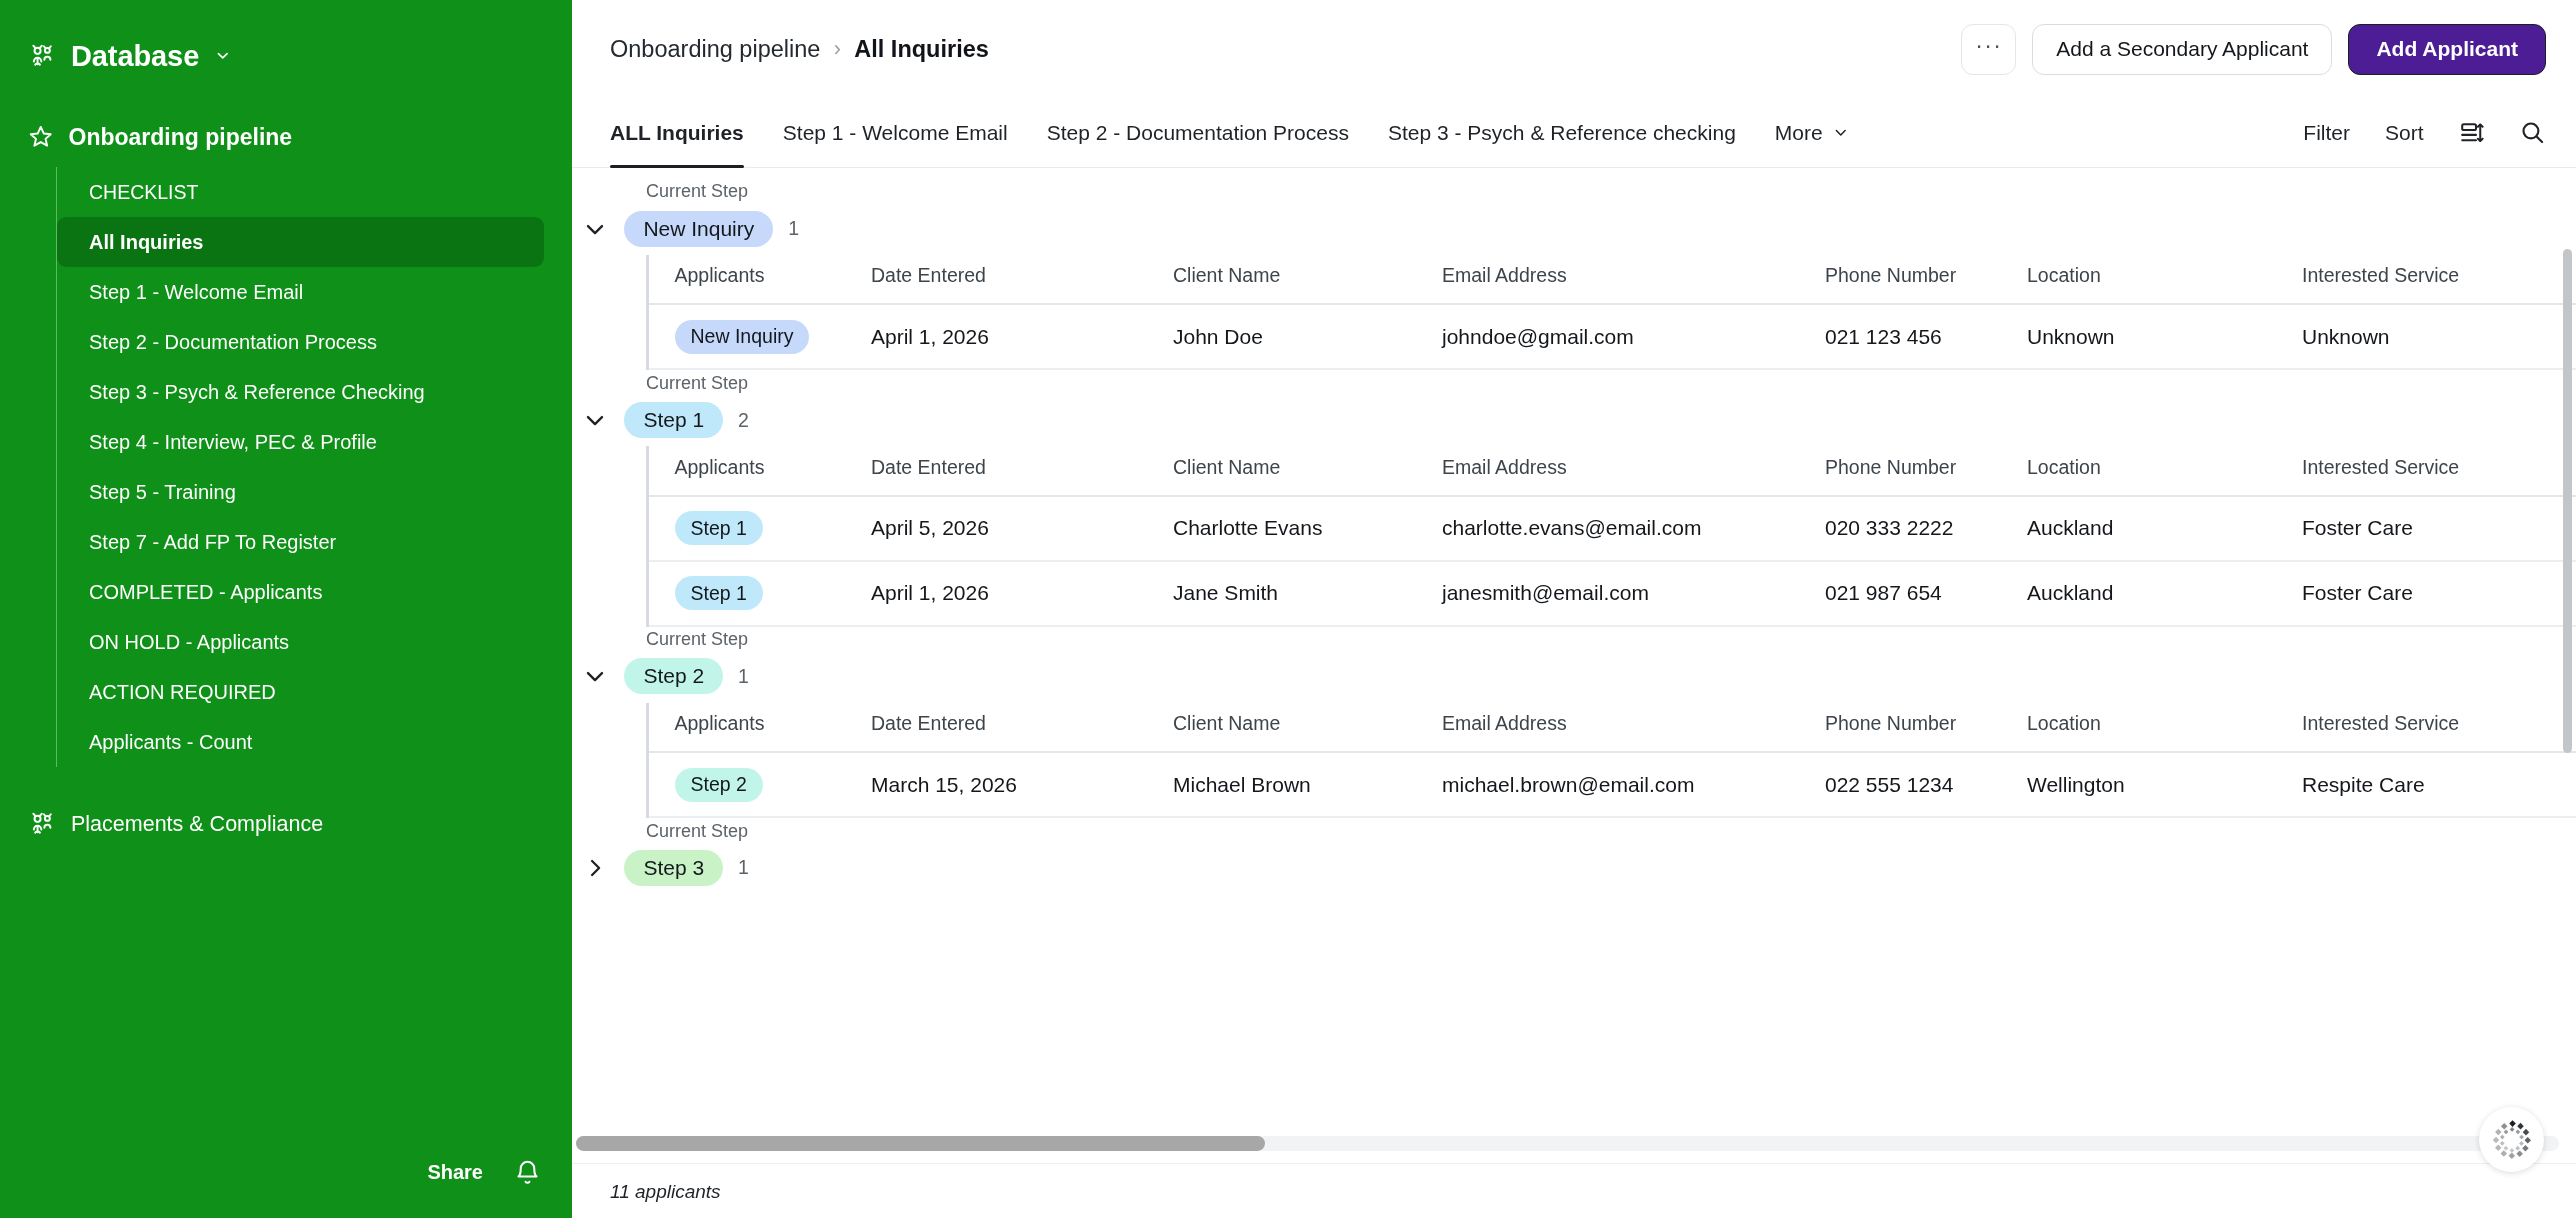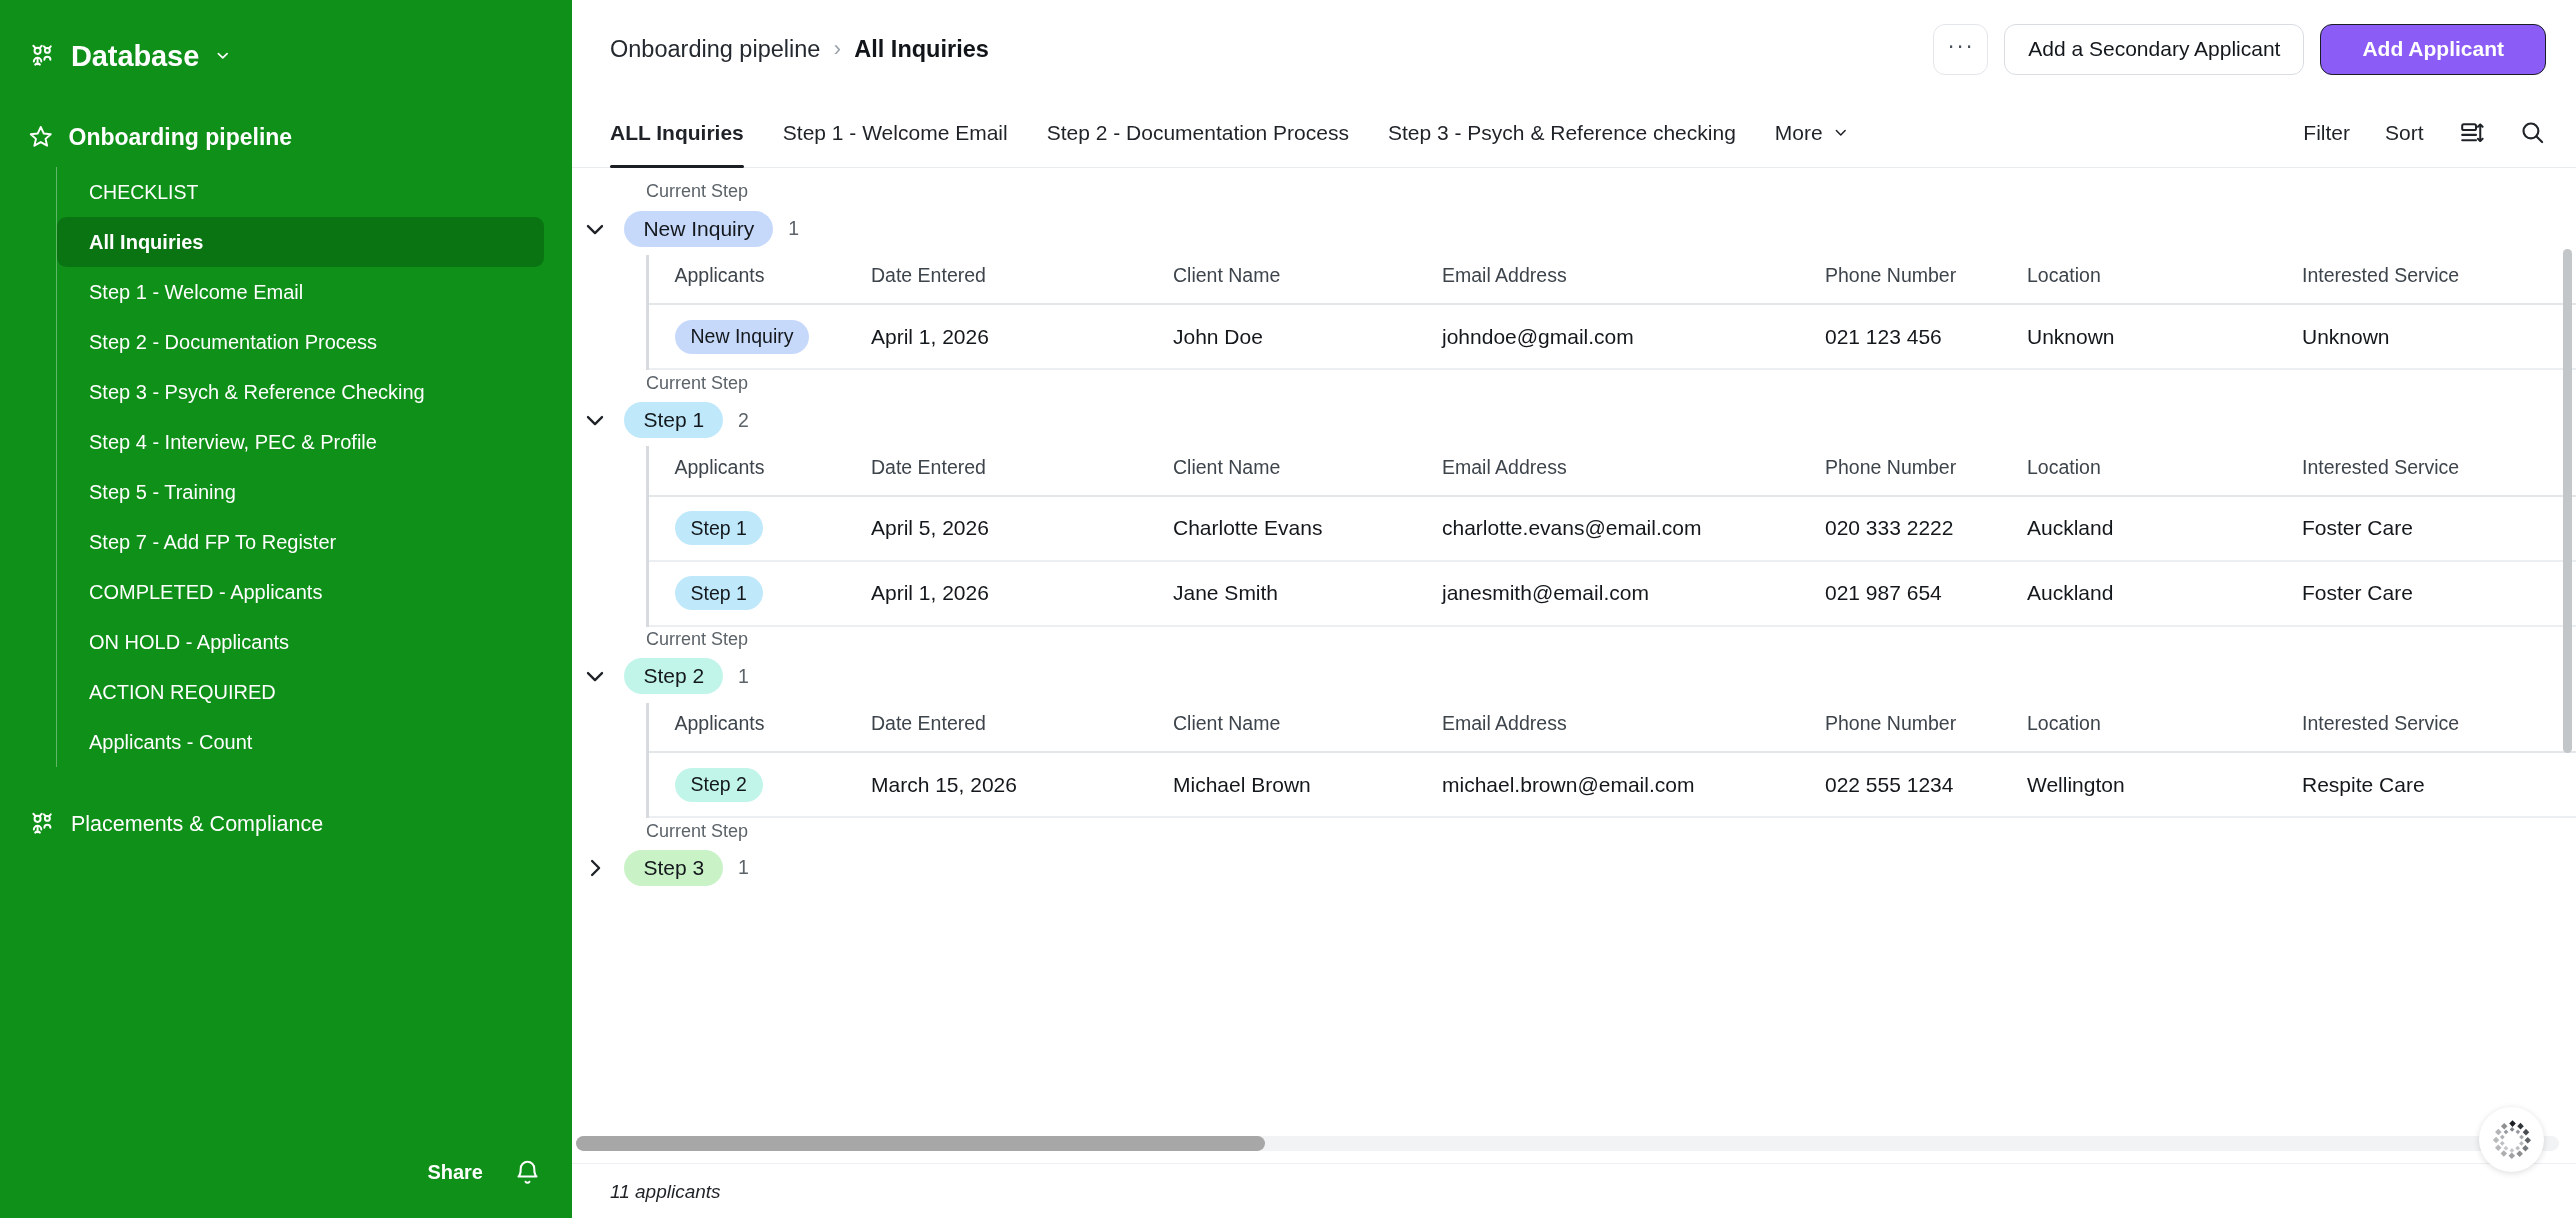--- a/index.html
+++ b/index.html
@@ -113,8 +113,8 @@
     border: 1.3px solid #d9dde2; background: #ffffff; color: #14181c;
   }
   .btn-dark {
-    height: 51px; padding: 0 41px;
-    background: #8b5cf6; color: #ffffff; border: 1.3px solid #1b1f24; font-weight: bold;
+    height: 51px; padding: 0 27px;
+    background: #4c1d95; color: #ffffff; border: 1.3px solid #1b1f24; font-weight: bold;
   }
 
   .tabbar {

